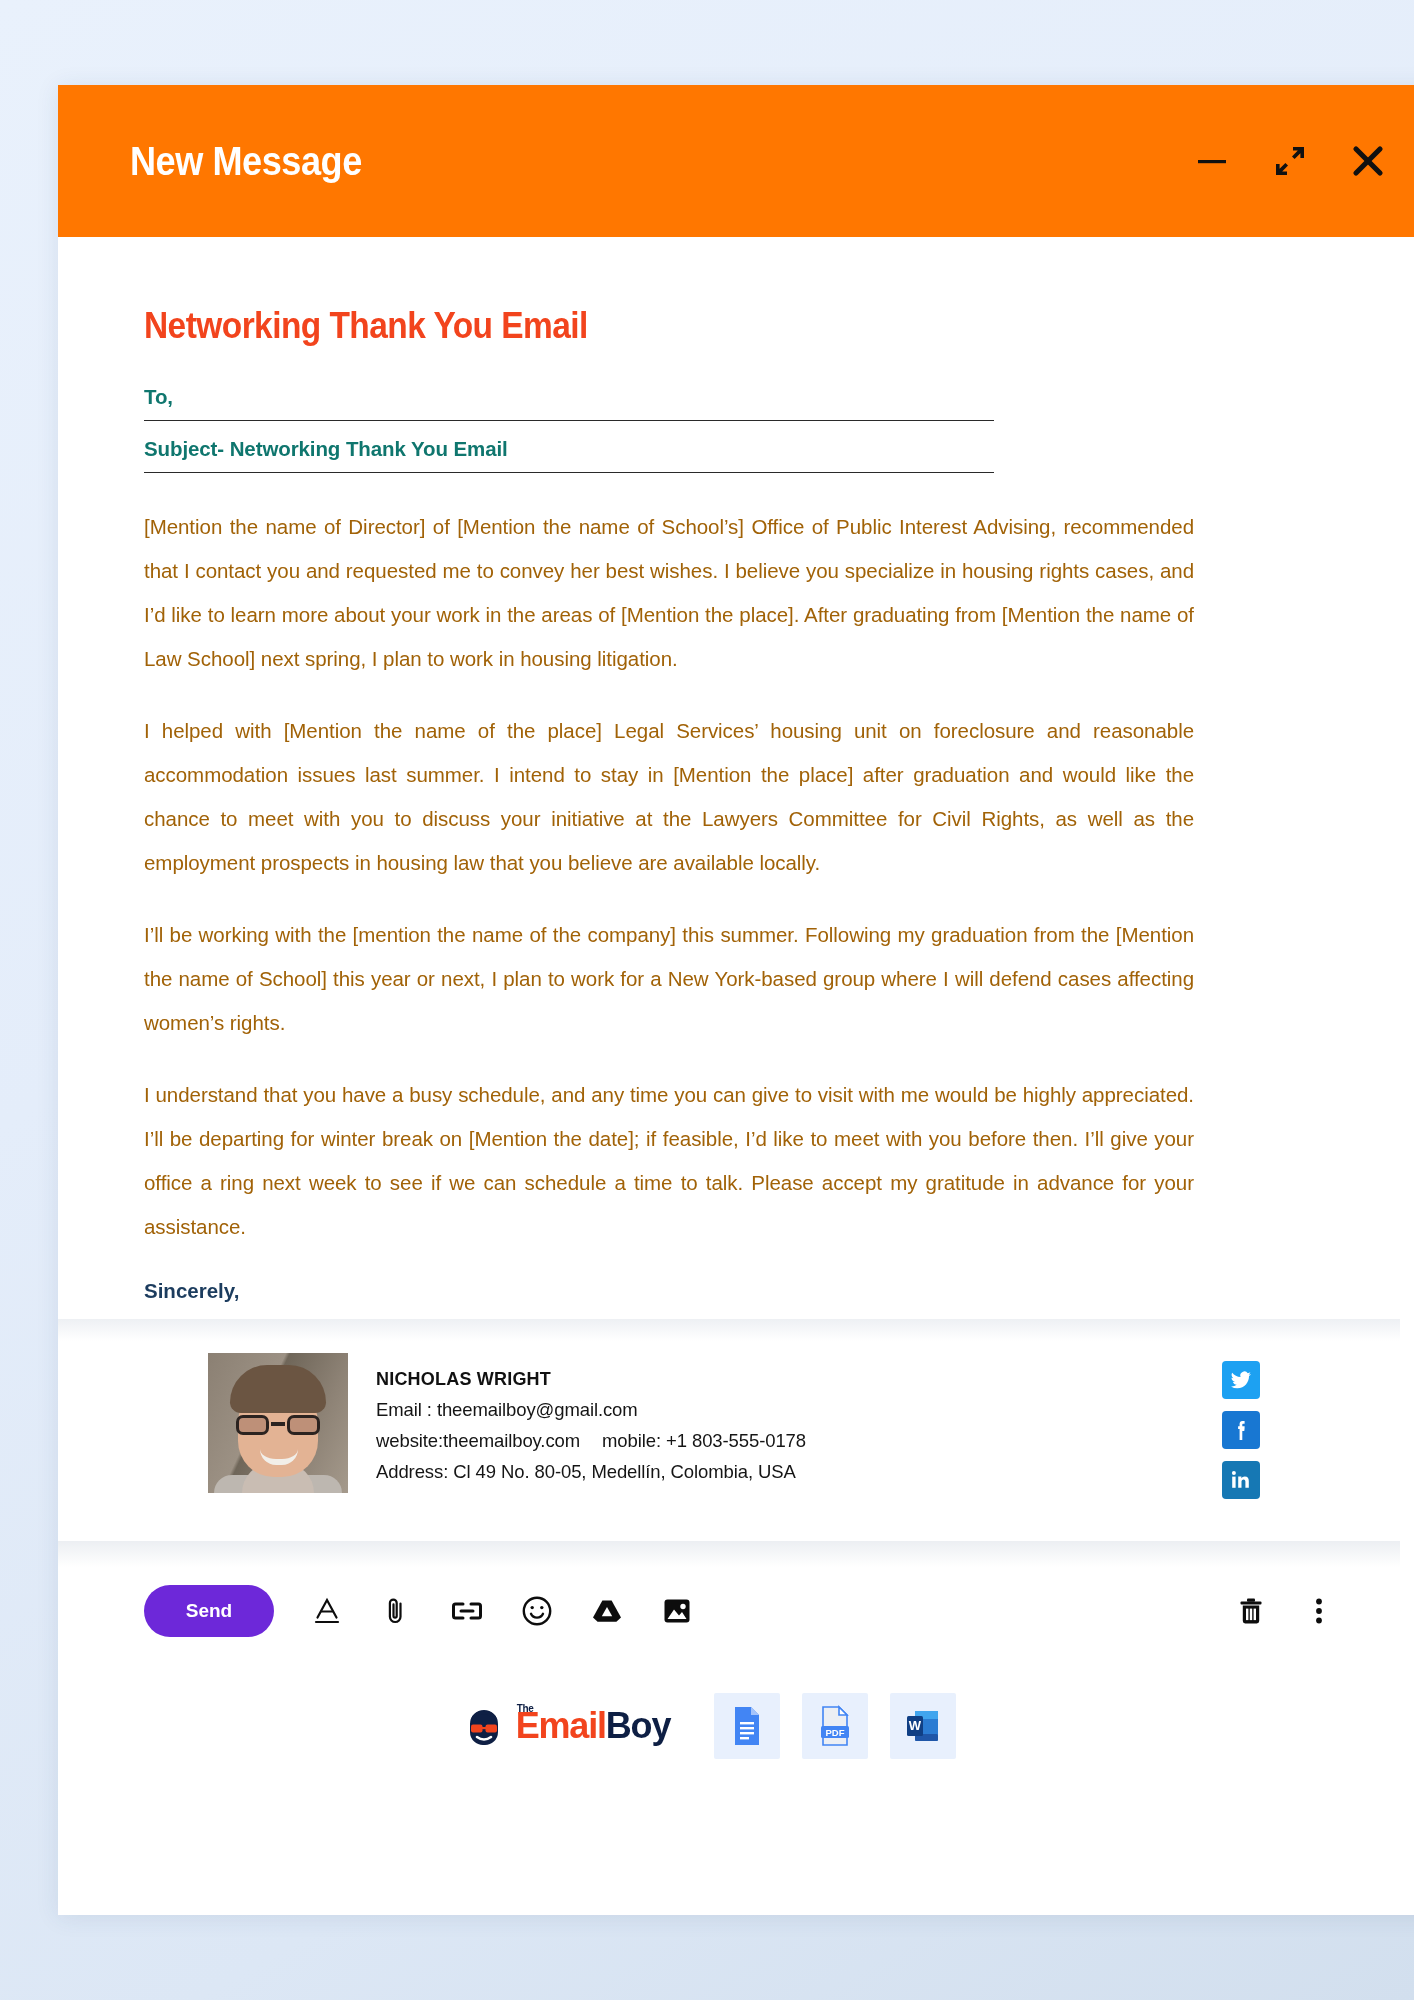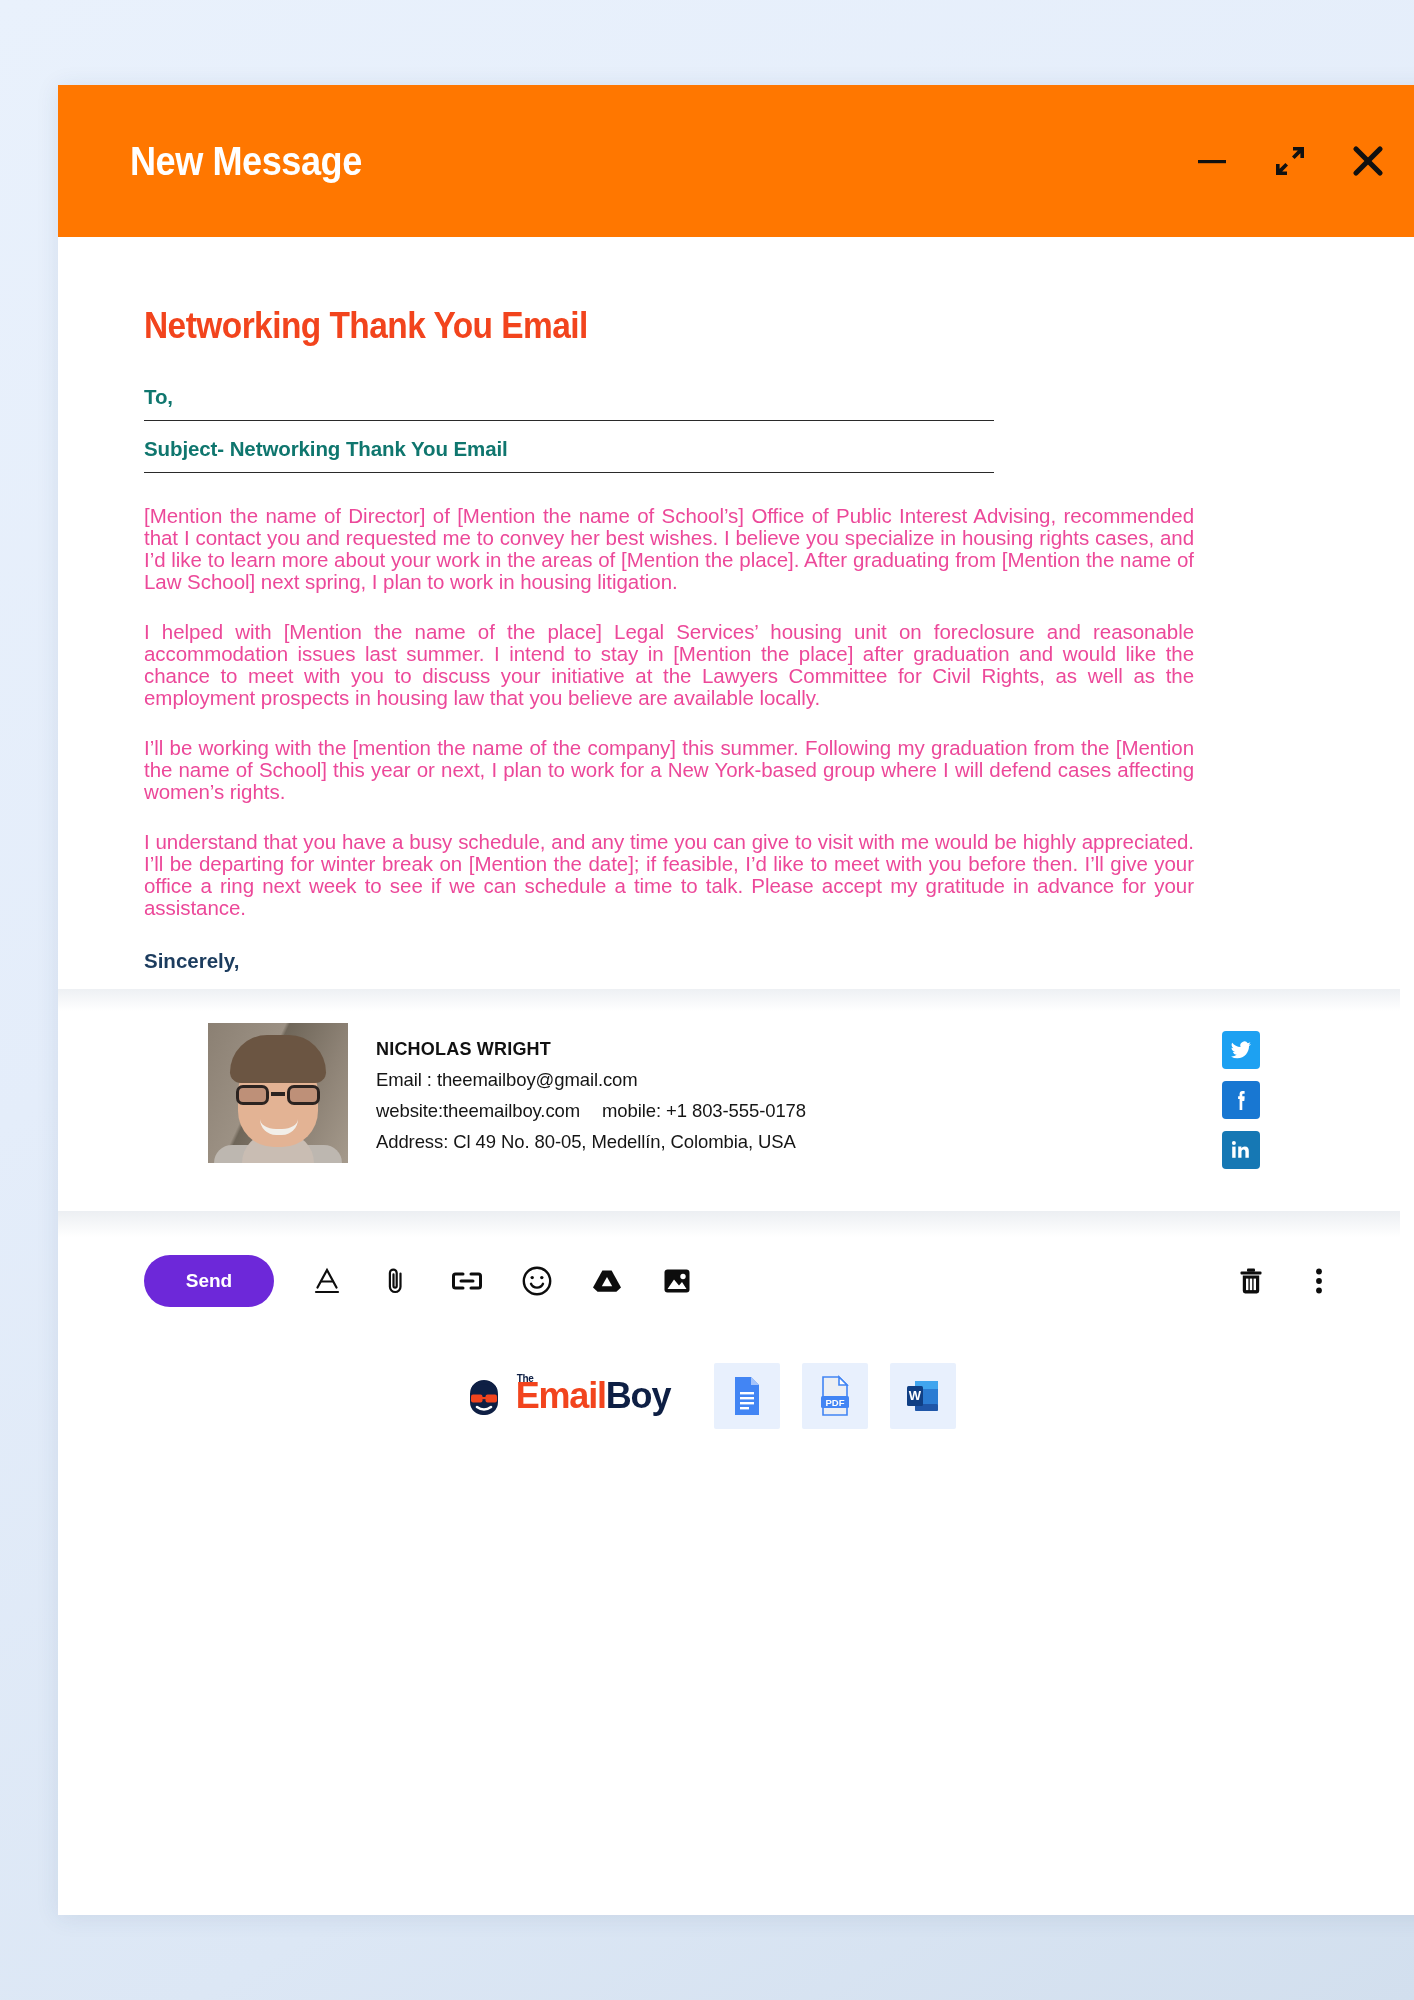--- a/index.html
+++ b/index.html
@@ -103,9 +103,9 @@
     width: 1050px;
   }
   .letter-body p {
-    color: #ec4899;
+    color: #a16207;
     font-size: 20.5px;
-    line-height: 22px;
+    line-height: 44px;
     text-align: justify;
     text-justify: inter-word;
     margin-bottom: 28px;

